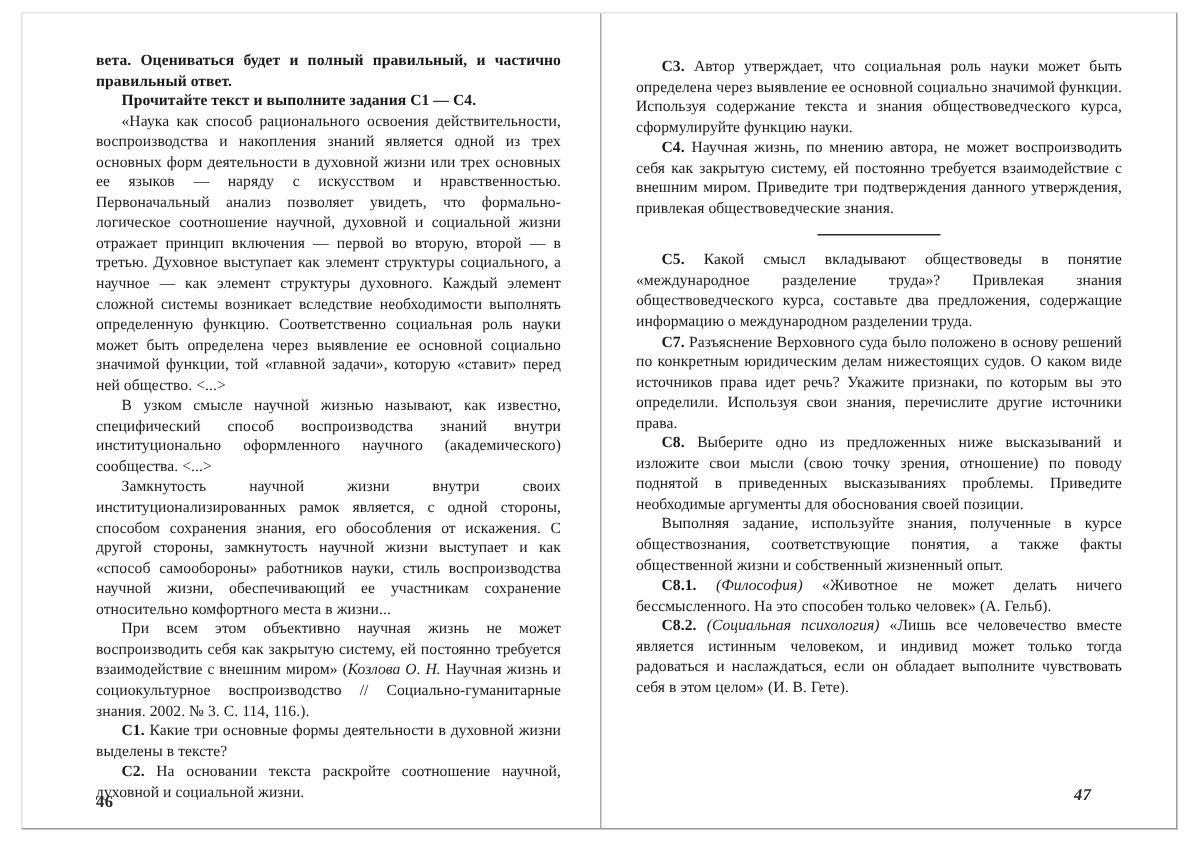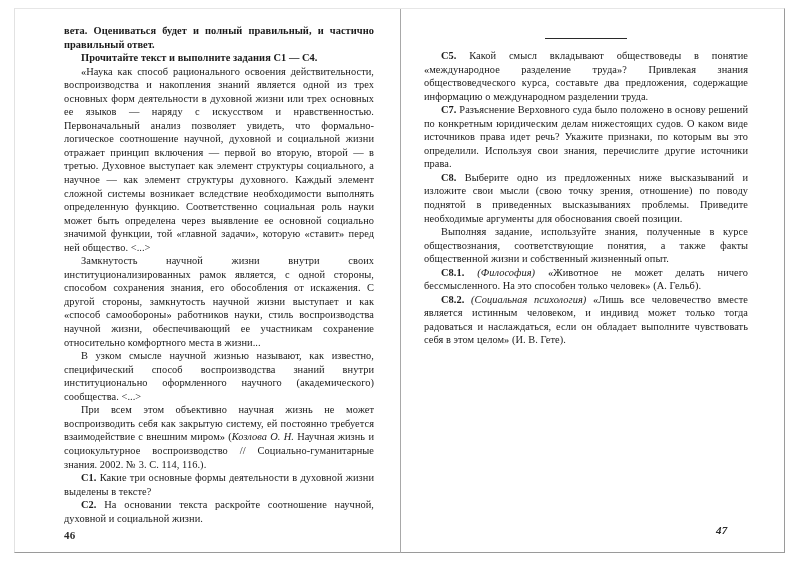--- a/index.html
+++ b/index.html
@@ -42,7 +42,7 @@
 
   .page-half {
     position: absolute;
-    top: 2px;
+    top: 12px;
     height: 430px;
     box-sizing: border-box;
   }

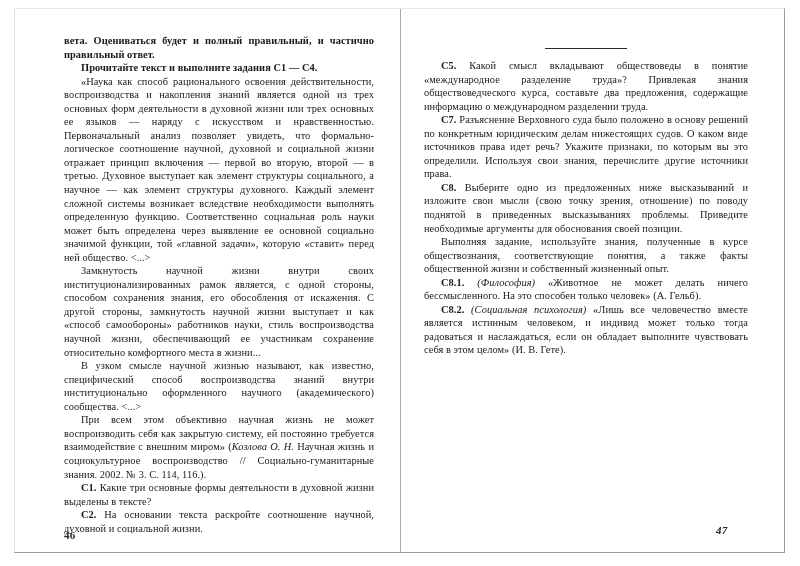--- a/index.html
+++ b/index.html
@@ -134,6 +134,7 @@
   <div class="page-half" id="page-right">
     <div class="col-body">
 
+      <p class="ind"><b>С3.</b><span> Автор утверждает, что социальная роль науки может быть определена через выявление ее основной социально значимой функции. Используя содержание текста и знания обществоведческого курса, сформулируйте функцию науки.</span></p>
 
 
       <div class="divider-wrap">

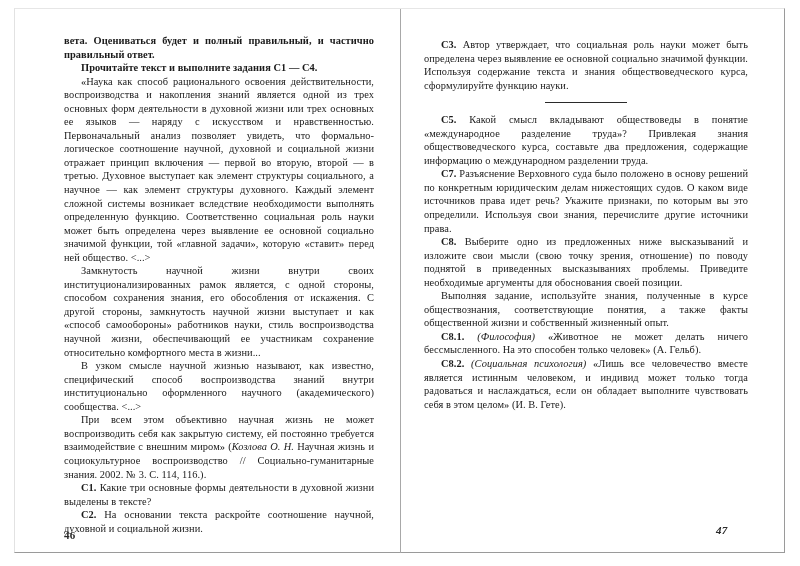--- a/index.html
+++ b/index.html
@@ -136,6 +136,7 @@
 
       <p class="ind"><b>С3.</b><span> Автор утверждает, что социальная роль науки может быть определена через выявление ее основной социально значимой функции. Используя содержание текста и знания обществоведческого курса, сформулируйте функцию науки.</span></p>
 
+      <p class="ind"><b>С4.</b><span> Научная жизнь, по мнению автора, не может воспроизводить себя как закрытую систему, ей постоянно требуется взаимодействие с внешним миром. Приведите три подтверждения данного утверждения, привлекая обществоведческие знания.</span></p>
 
       <div class="divider-wrap">
         <div class="divider"></div>

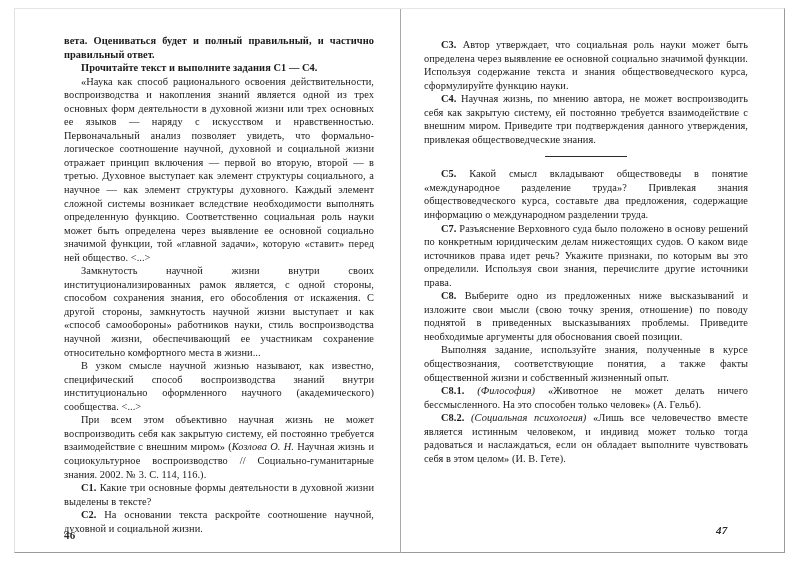--- a/index.html
+++ b/index.html
@@ -118,9 +118,9 @@
 
       <p class="ind">«Наука как способ рационального освоения действительности, воспроизводства и накопления знаний является одной из трех основных форм деятельности в духовной жизни или трех основных ее языков — наряду с искусством и нравственностью. Первоначальный анализ позволяет увидеть, что формально-логическое соотношение научной, духовной и социальной жизни отражает принцип включения — первой во вторую, второй — в третью. Духовное выступает как элемент структуры социального, а научное — как элемент структуры духовного. Каждый элемент сложной системы возникает вследствие необходимости выполнять определенную функцию. Соответственно социальная роль науки может быть определена через выявление ее основной социально значимой функции, той «главной задачи», которую «ставит» перед ней общество. &lt;...&gt;</p>
 
+      <p class="ind">В узком смысле научной жизнью называют, как известно, специфический способ воспроизводства знаний внутри институционально оформленного научного (академического) сообщества. &lt;...&gt;</p>
+
       <p class="ind">Замкнутость научной жизни внутри своих институционализированных рамок является, с одной стороны, способом сохранения знания, его обособления от искажения. С другой стороны, замкнутость научной жизни выступает и как «способ самообороны» работников науки, стиль воспроизводства научной жизни, обеспечивающий ее участникам сохранение относительно комфортного места в жизни...</p>
-
-      <p class="ind">В узком смысле научной жизнью называют, как известно, специфический способ воспроизводства знаний внутри институционально оформленного научного (академического) сообщества. &lt;...&gt;</p>
 
       <p class="ind"><span>При всем этом объективно научная жизнь не может воспроизводить себя как закрытую систему, ей постоянно требуется взаимодействие с внешним миром» (</span><i>Козлова О. Н.</i><span> Научная жизнь и социокультурное воспроизводство // Социально-гуманитарные знания. 2002. № 3. С. 114, 116.).</span></p>
 

